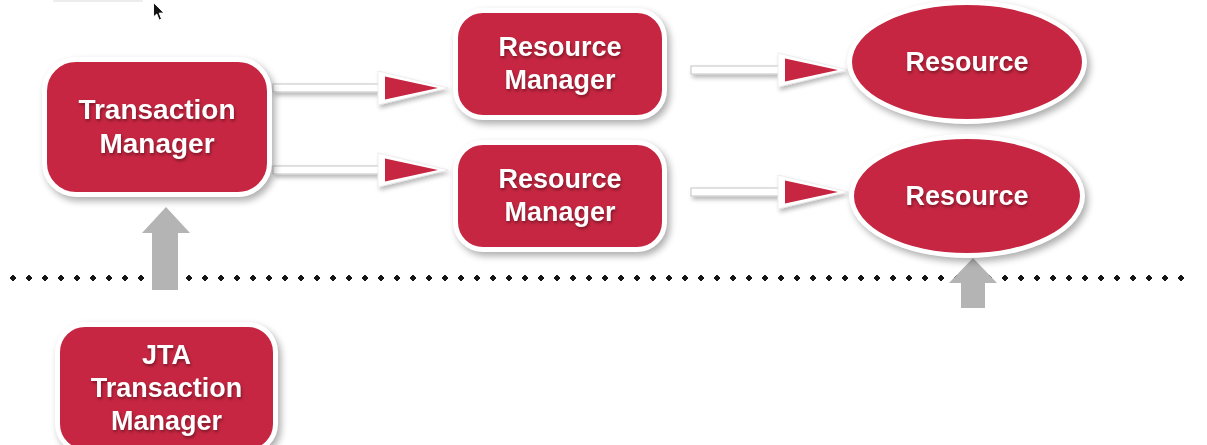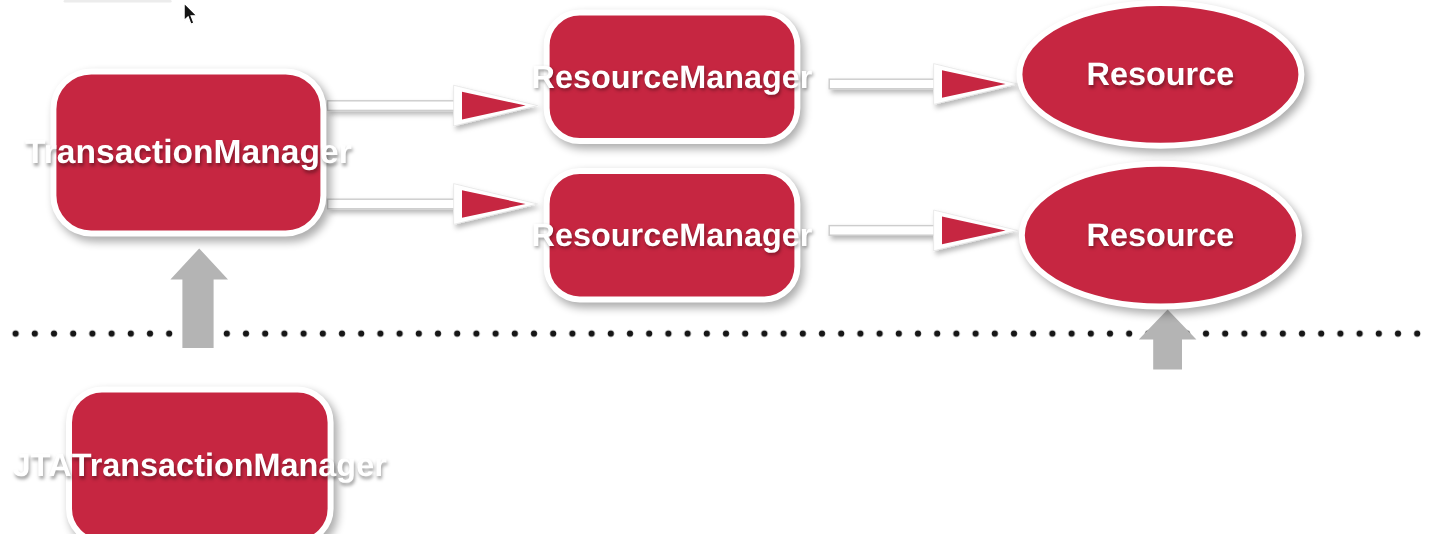--- a/index.html
+++ b/index.html
@@ -24,7 +24,7 @@
     box-shadow:3px 4px 7px rgba(0,0,0,.32);
     color:var(--label-text);
     font-weight:bold;
-    display:flex;flex-direction:row;
+    display:flex;flex-direction:column;
     align-items:center;justify-content:center;
     text-align:center;
     text-shadow:1px 2px 3px rgba(0,0,0,.38);

